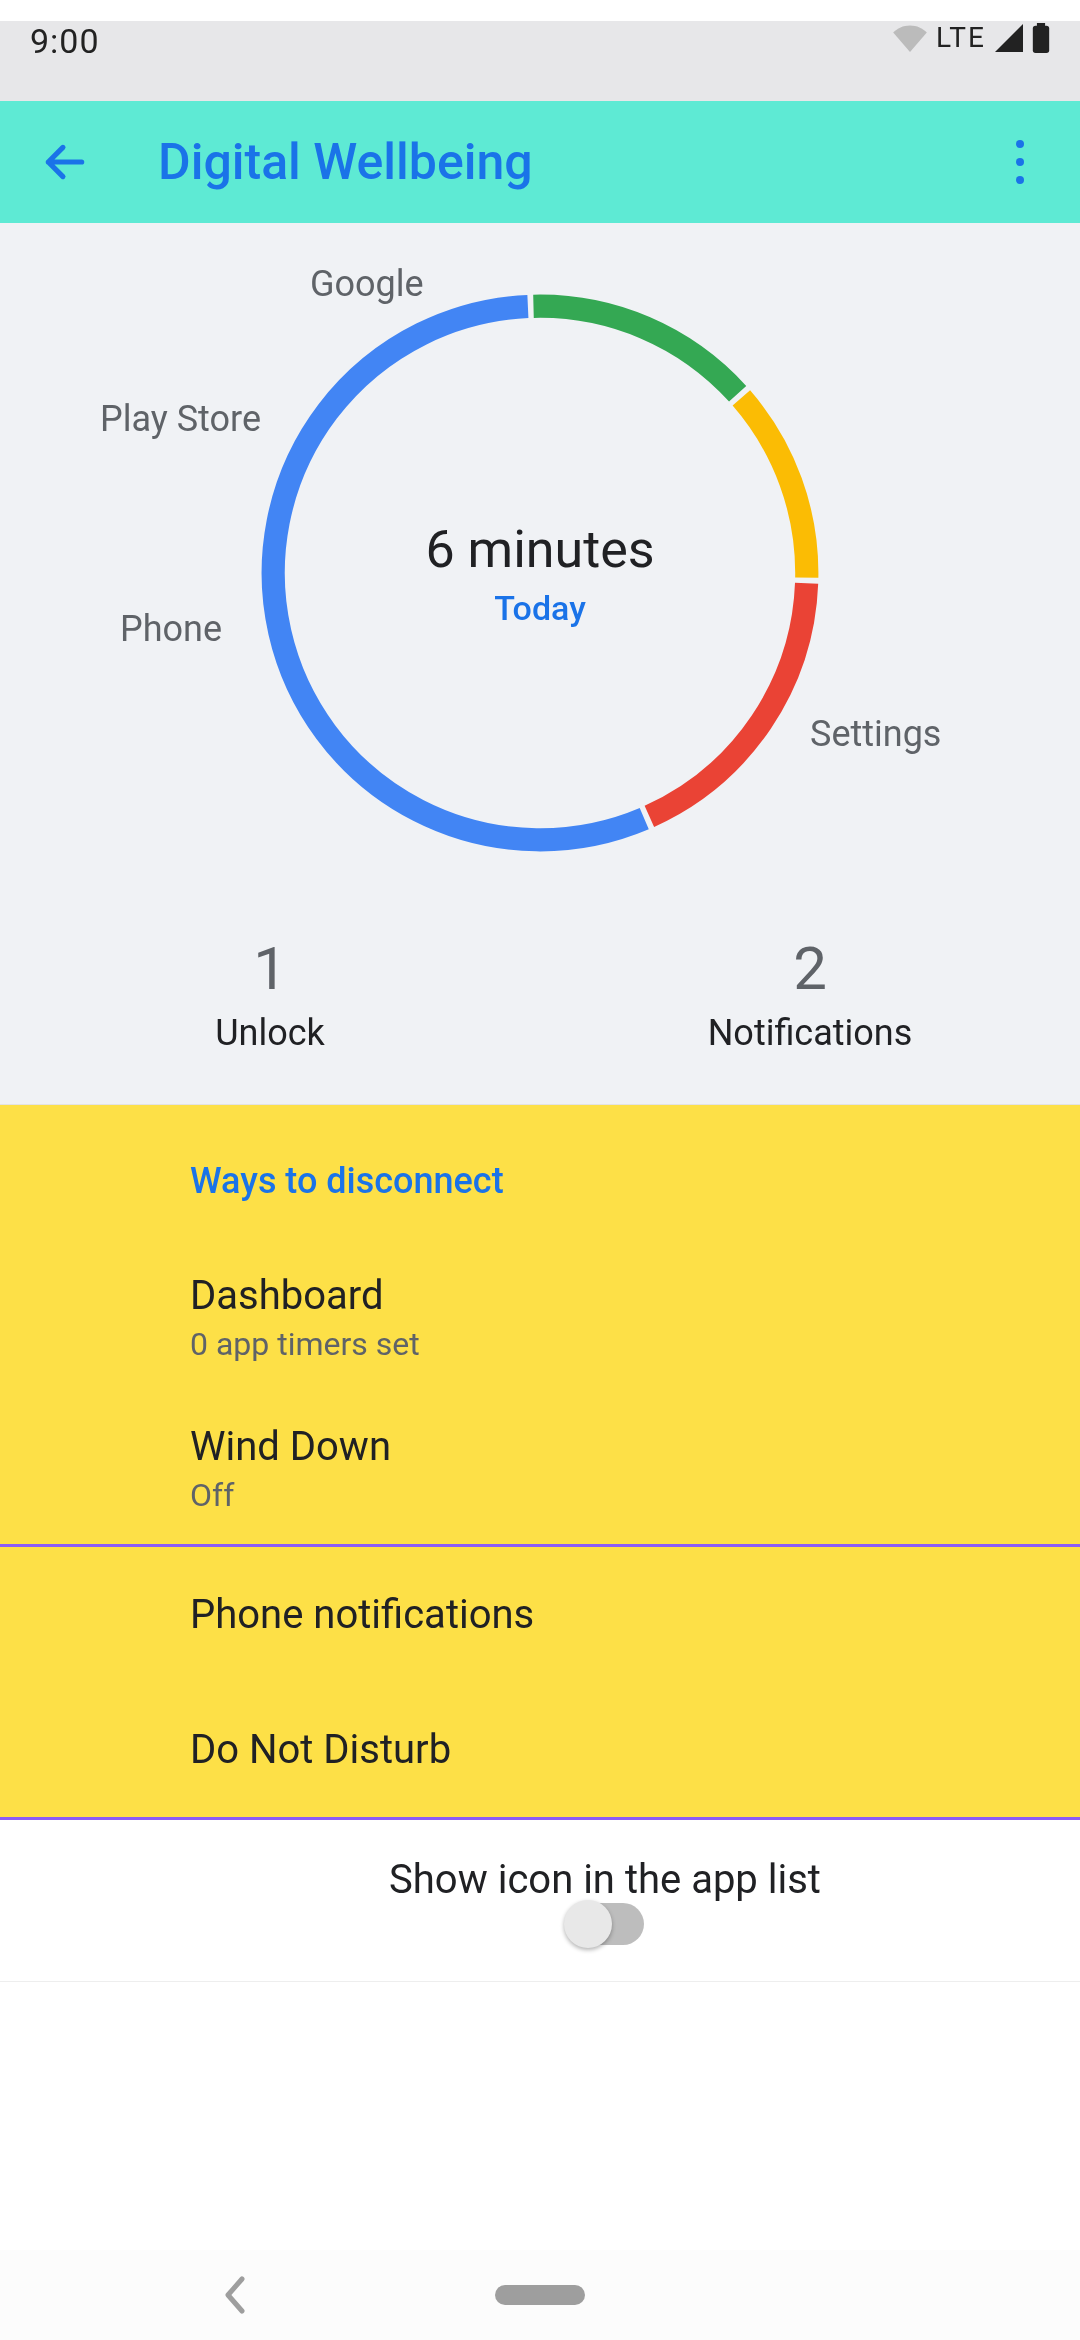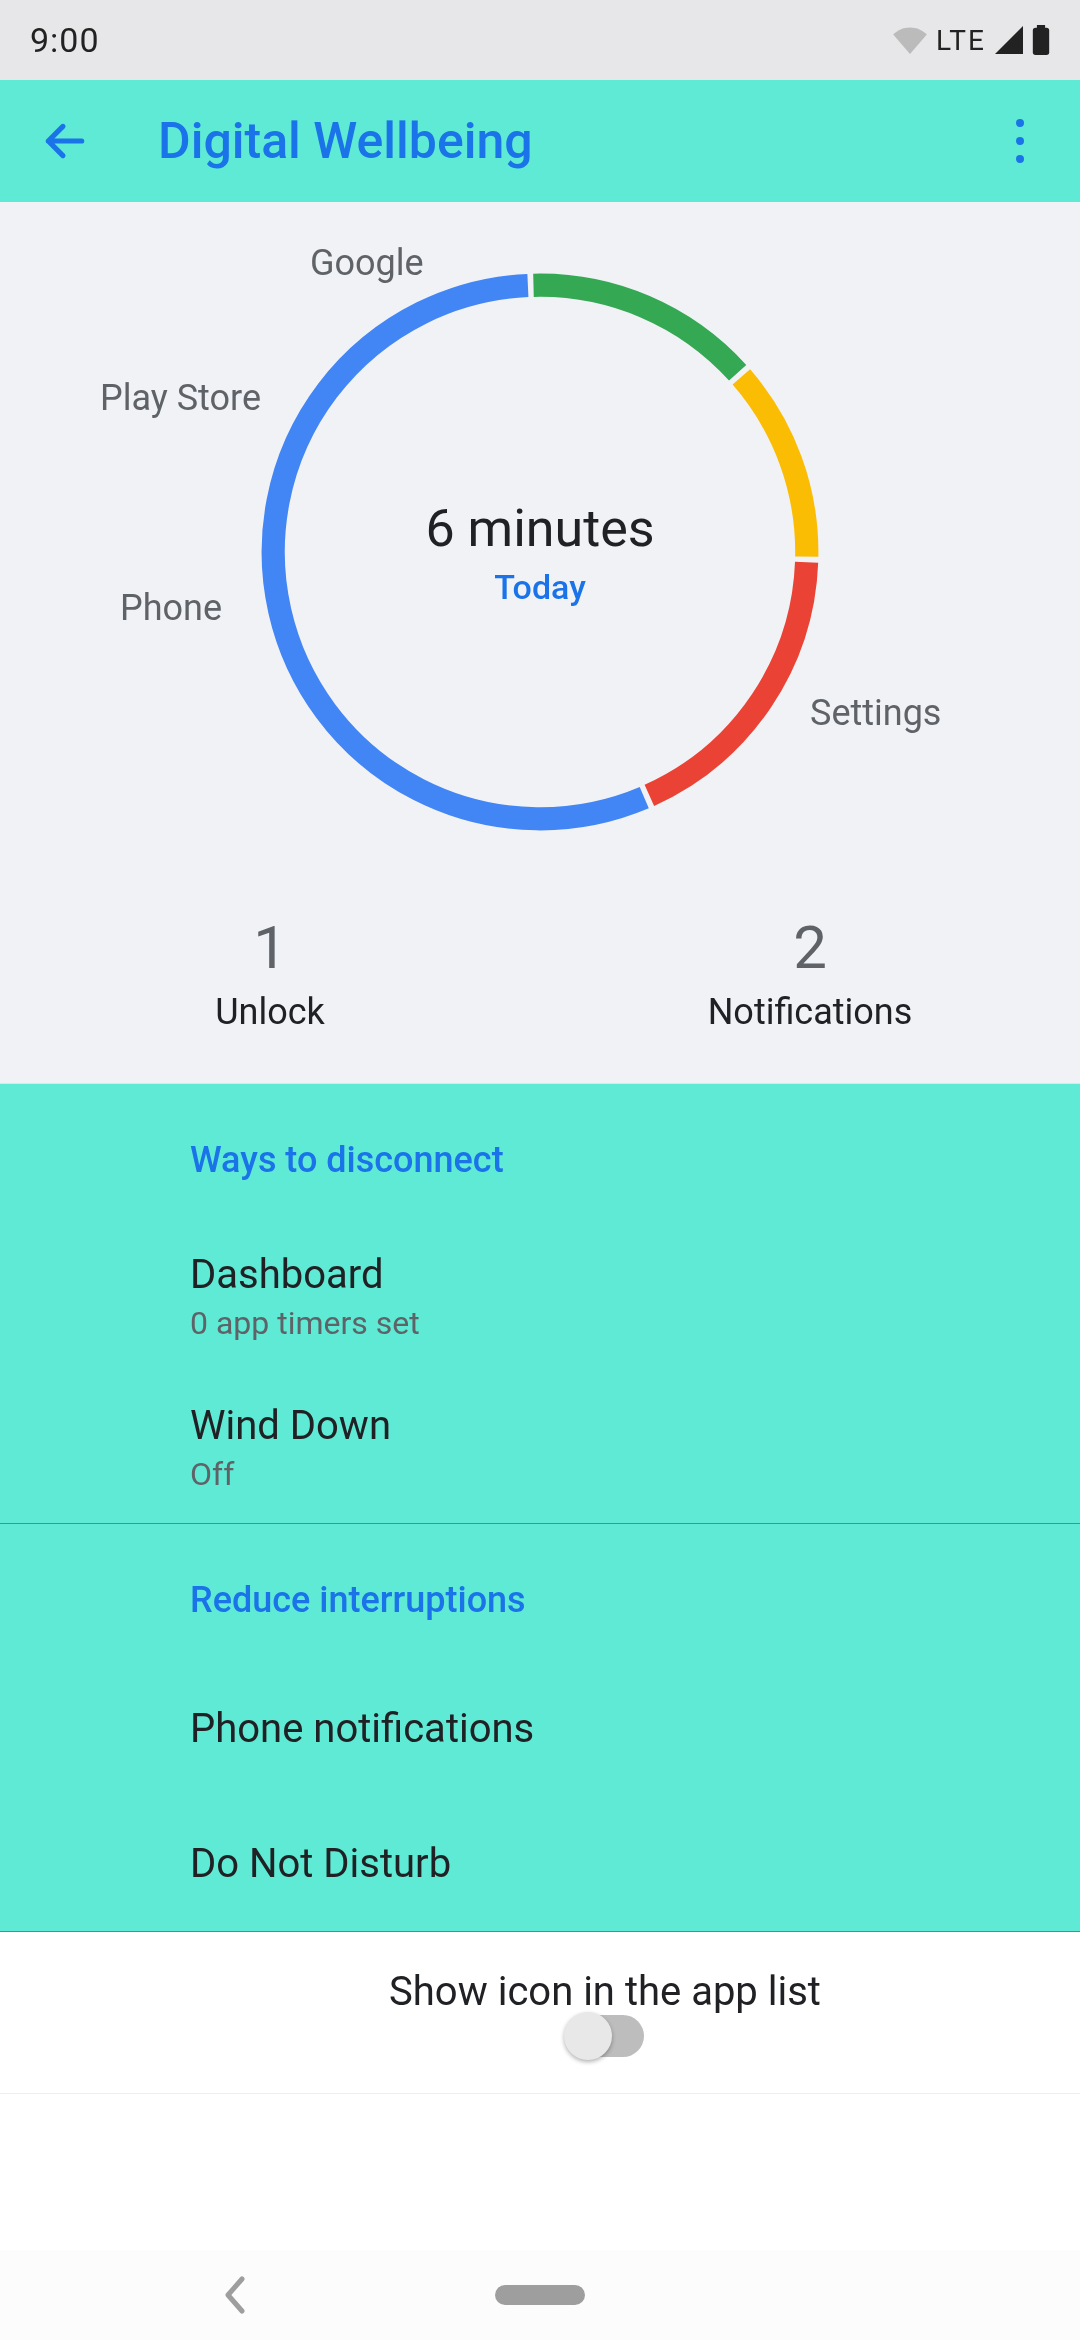--- a/index.html
+++ b/index.html
@@ -4,7 +4,7 @@
 <style>
   * { box-sizing: border-box; margin: 0; padding: 0; }
   html, body { width: 1080px; height: 2340px; font-family: Roboto, "Helvetica Neue", Arial, sans-serif; background: #fff; }
-  .statusbar { height: 80px; background:#e7e7e9; display:flex; align-items:center; justify-content:space-between; padding:0 30px; color:#222; }
+  .statusbar { height: 80px; background:#e7e7e9; display:flex; align-items:flex-start; justify-content:space-between; padding:0 30px; color:#222;margin-top:21px; }
   .statusbar .time { font-size:34px; font-weight:400; letter-spacing:1px;}
   .status-icons { display:flex; align-items:center; gap:8px; }
   .status-icons span { display:inline-flex; align-items:center; }

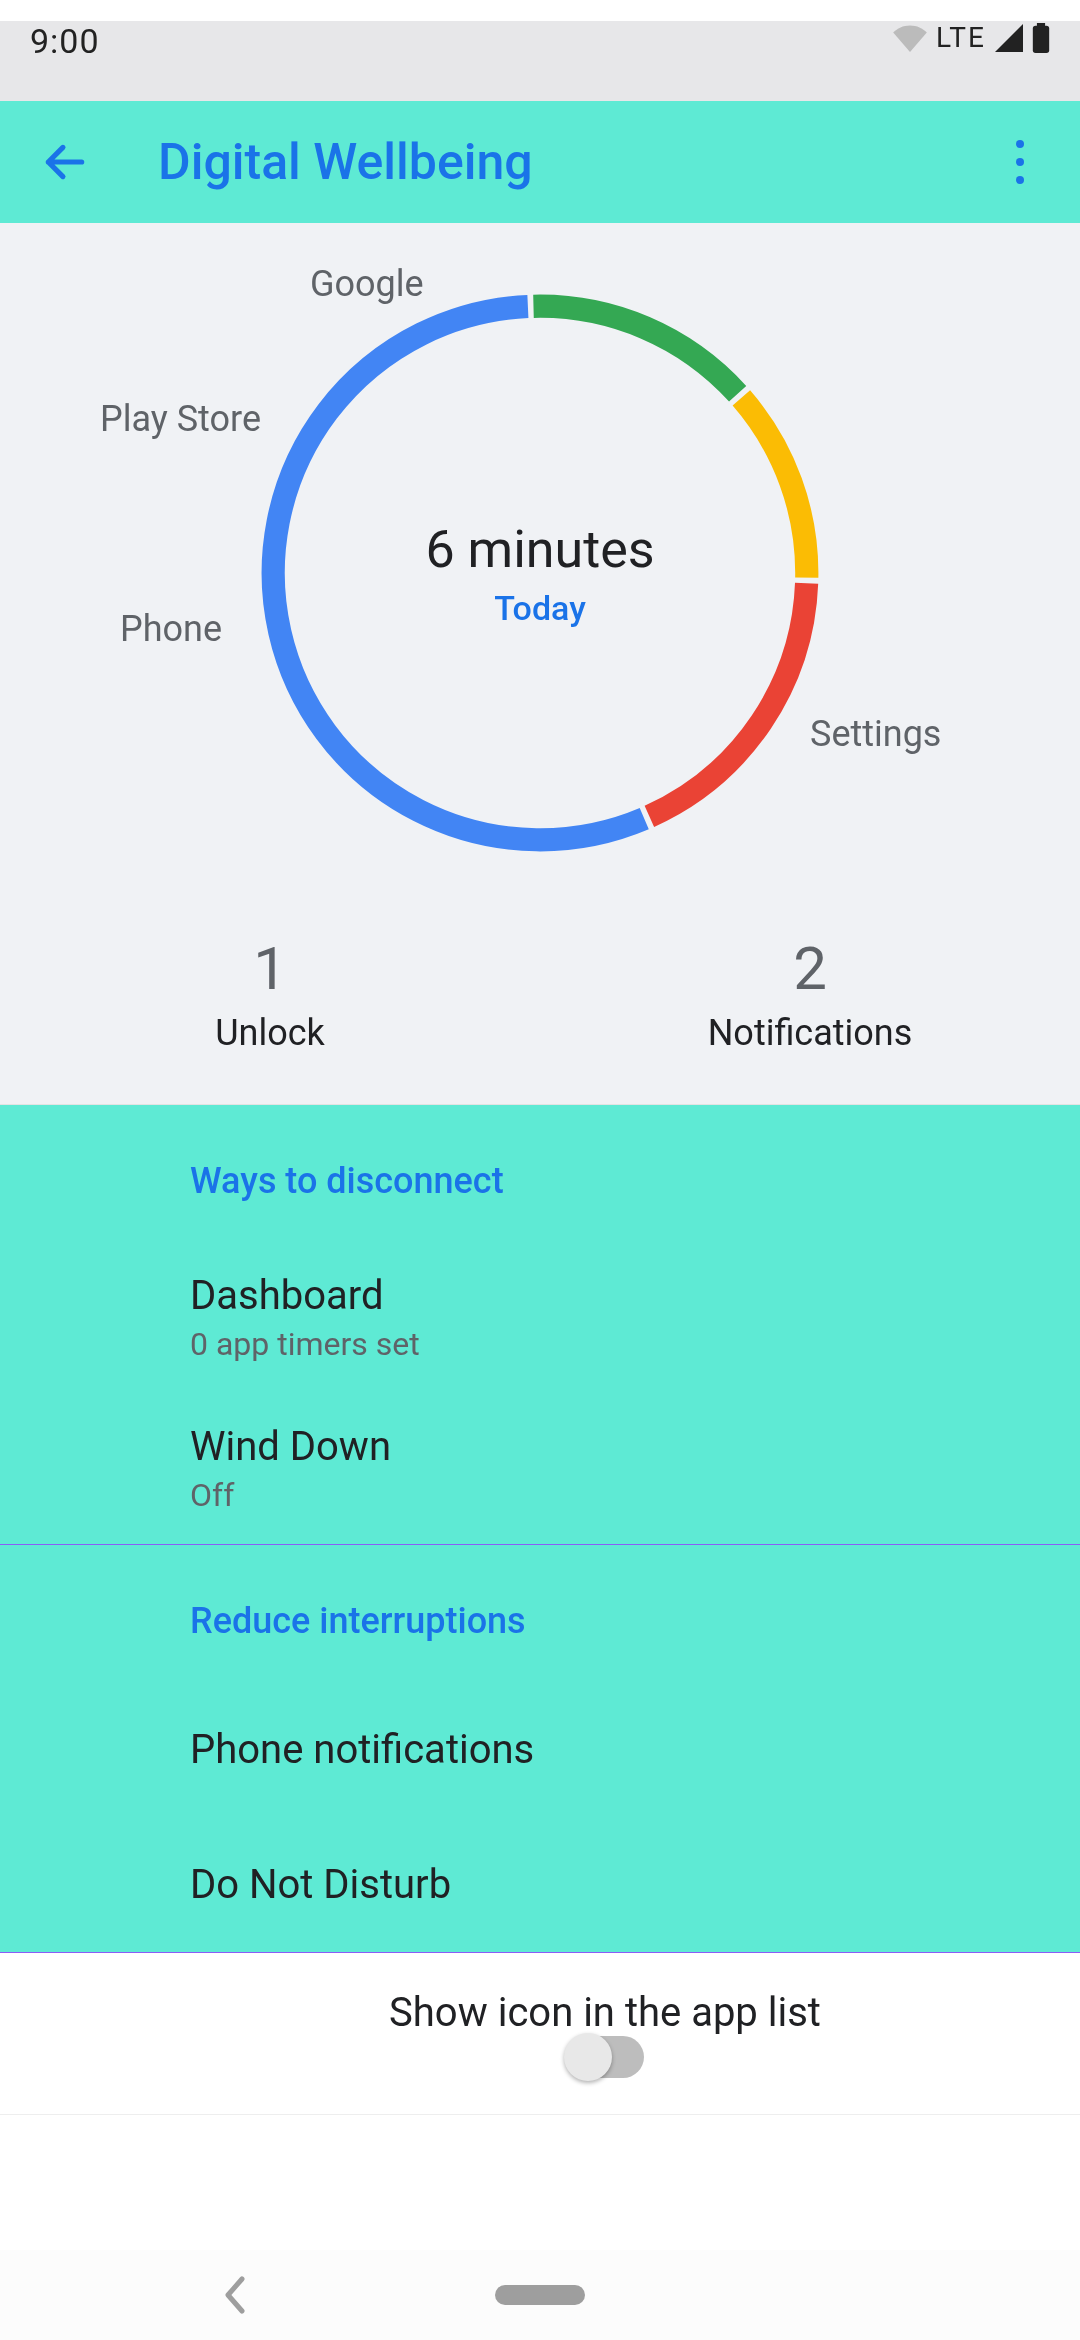--- a/index.html
+++ b/index.html
@@ -26,7 +26,7 @@
   .counter { flex:1; text-align:center; }
   .counter .num { font-size:60px; color:#5f6368; font-weight:400; }
   .counter .lbl { font-size:36px; color:#202124; margin-top:8px; }
-  .section { background:#5eead4; border-bottom:1px solid #8b5cf6; }
+  .section { background:#fde047; border-bottom:3px solid #8b5cf6; }
   .section-header { padding:55px 0 40px 190px; font-size:36px; font-weight:500; color:#1a73e8; }
   .list-item { padding:30px 40px 30px 190px; }
   .list-item .title { font-size:40px; color:#202124; }

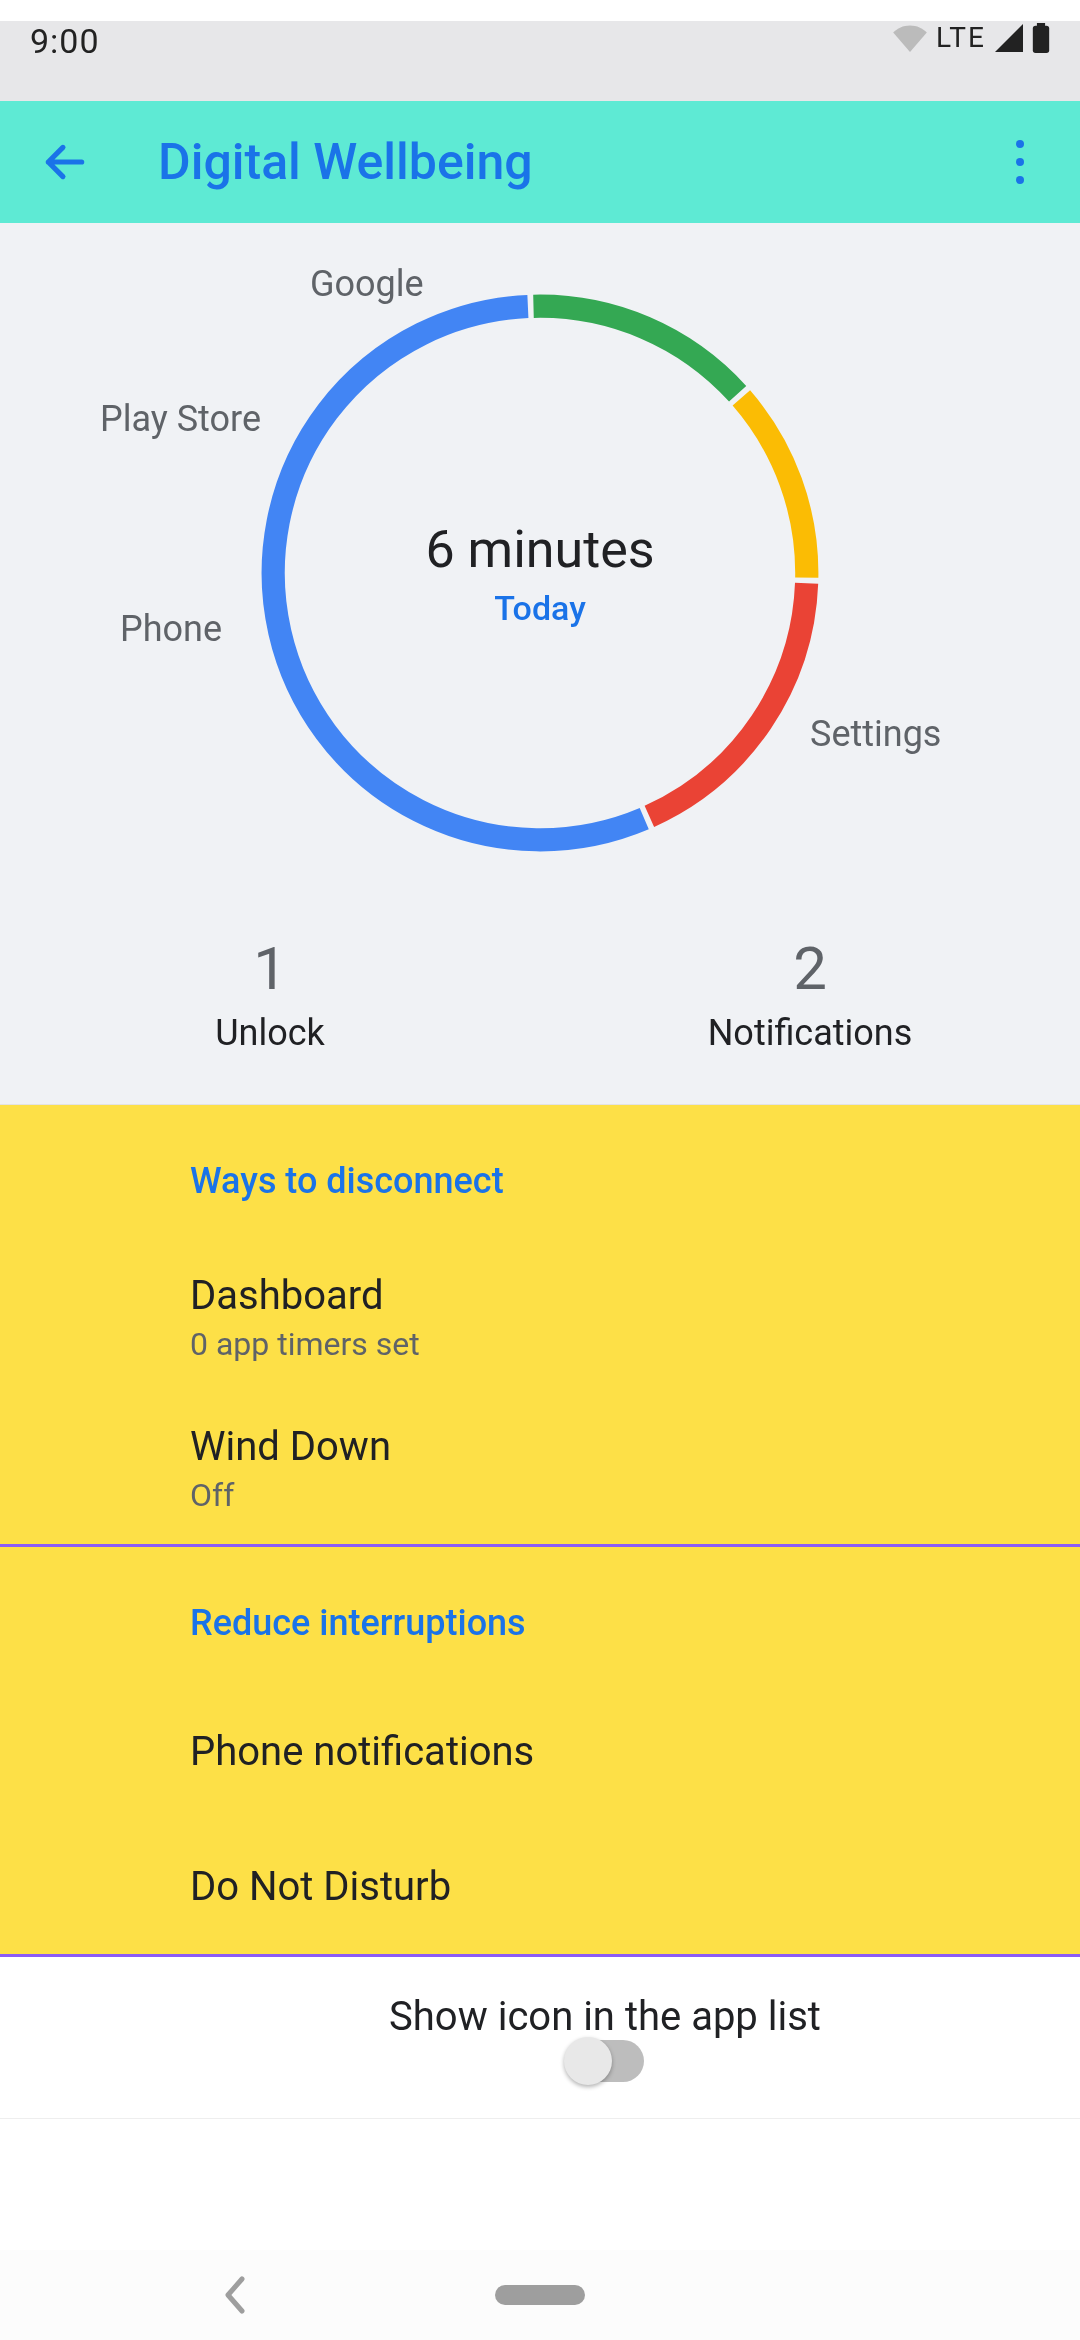--- a/index.html
+++ b/index.html
@@ -127,7 +127,6 @@
 </div>
 
 <div class="section">
-  <div class="section-header">Reduce interruptions</div>
   <div class="list-item single">
     <div class="title">Phone notifications</div>
   </div>

